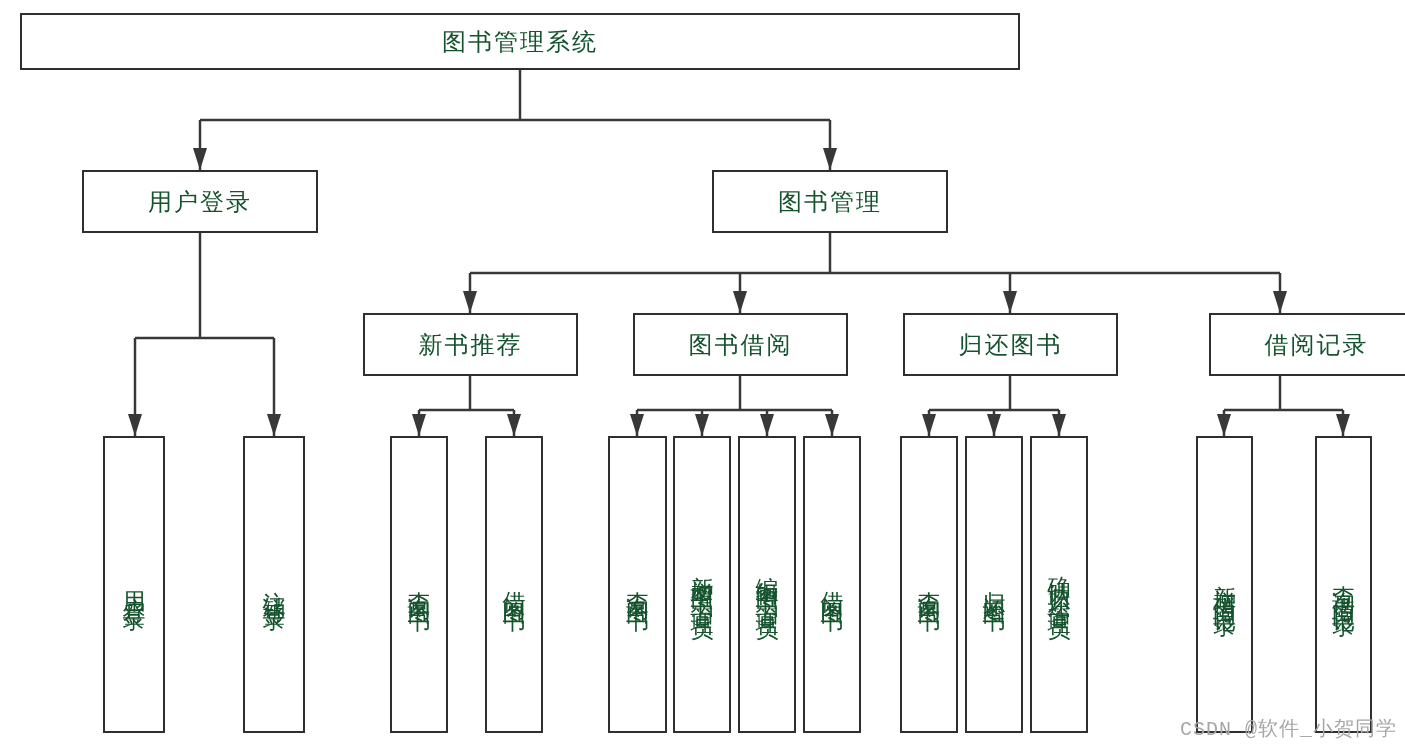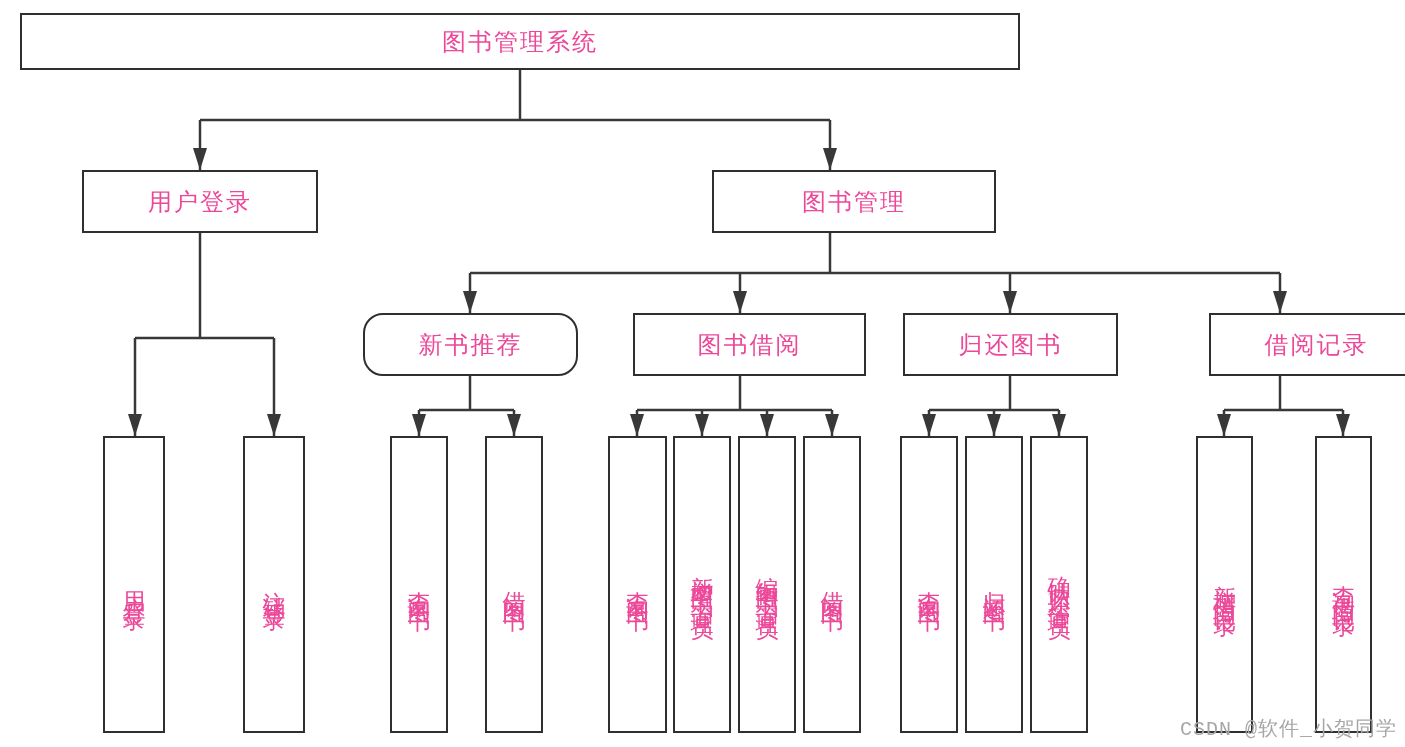--- a/index.html
+++ b/index.html
@@ -38,7 +38,7 @@
     justify-content: center;
     font-size: 24px;
     letter-spacing: 2px;
-    color: #ec4899;
+    color: #14532d;
   }
   .node .lbl {
     white-space: nowrap;

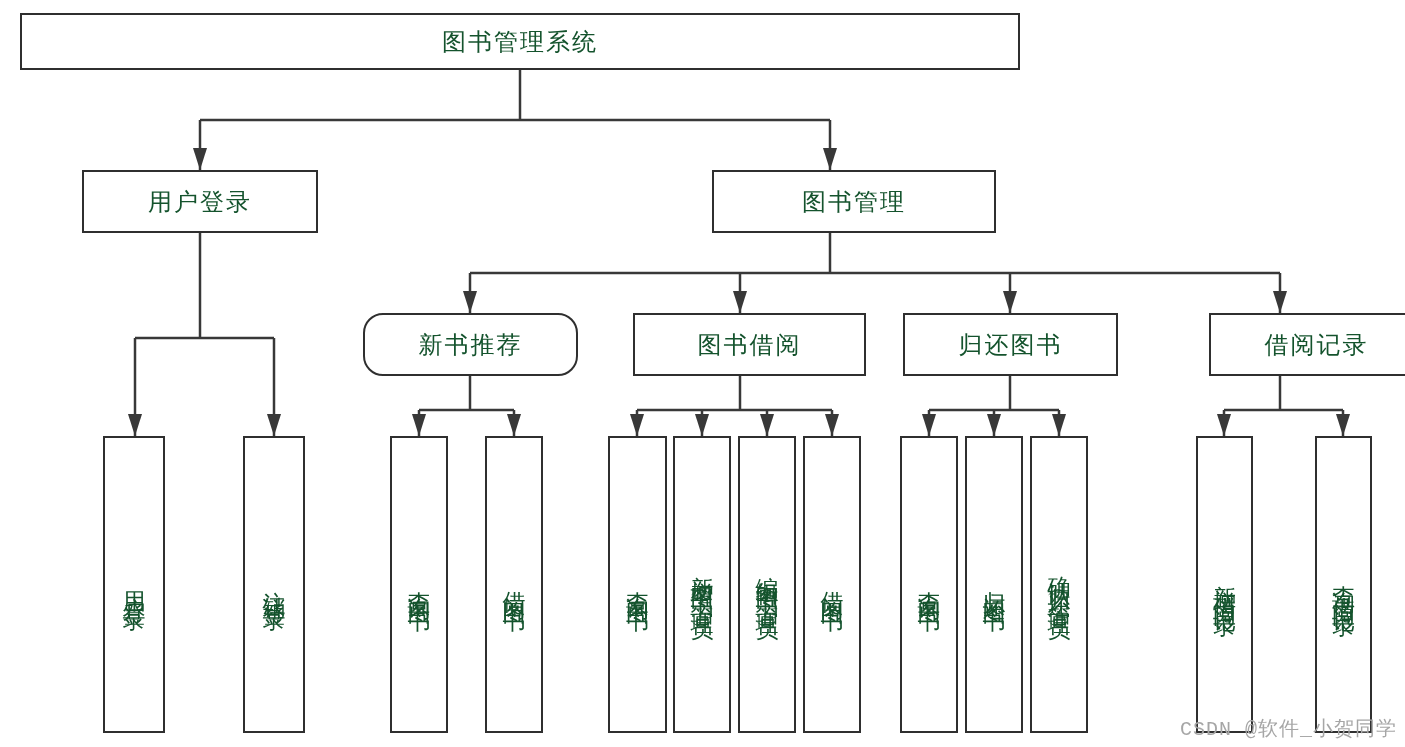--- a/index.html
+++ b/index.html
@@ -138,7 +138,7 @@
   <div class="node" style="left:82px; top:170px; width:236px; height:63px;">
     <span class="lbl">用户登录</span>
   </div>
-  <div class="node" style="left:712px; top:170px; width:284px; height:63px;">
+  <div class="node" style="left:712px; top:170px; width:236px; height:63px;">
     <span class="lbl">图书管理</span>
   </div>
 

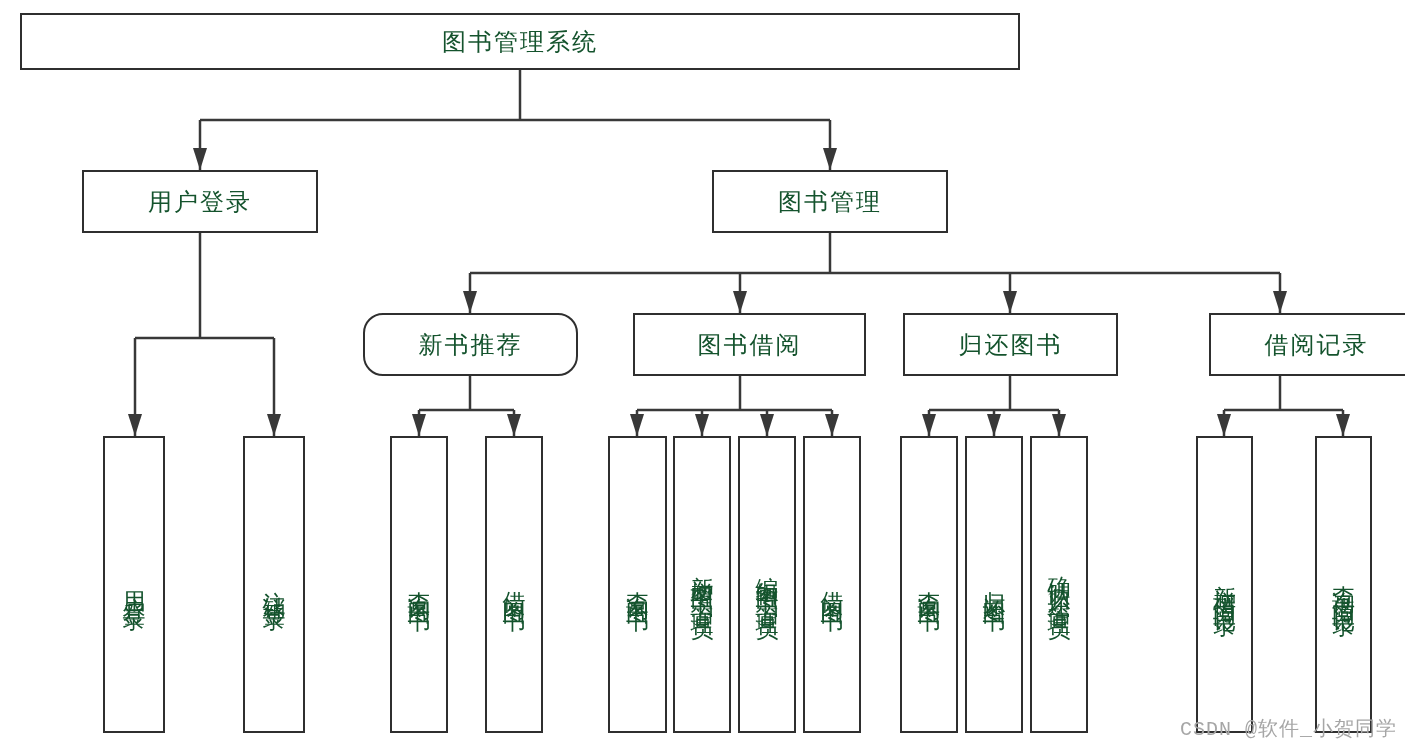--- a/index.html
+++ b/index.html
@@ -142,7 +142,7 @@
     <span class="lbl">图书管理</span>
   </div>
 
-  <div class="node" style="left:363px; top:313px; width:215px; height:63px;border-radius:20px;">
+  <div class="node" style="left:363px; top:313px; width:215px; height:63px;">
     <span class="lbl">新书推荐</span>
   </div>
   <div class="node" style="left:633px; top:313px; width:233px; height:63px;">

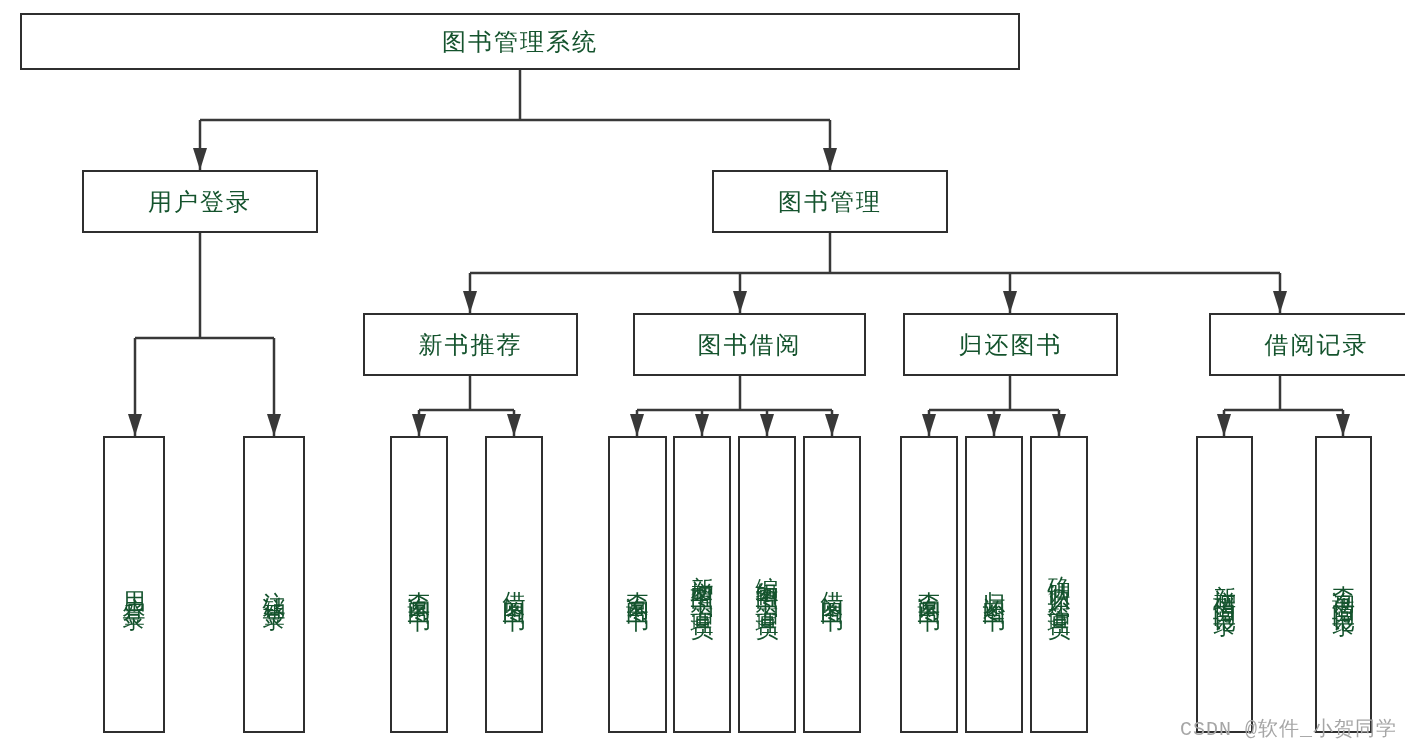--- a/index.html
+++ b/index.html
@@ -145,7 +145,7 @@
   <div class="node" style="left:363px; top:313px; width:215px; height:63px;">
     <span class="lbl">新书推荐</span>
   </div>
-  <div class="node" style="left:633px; top:313px; width:233px; height:63px;">
+  <div class="node" style="left:633px; top:313px; width:215px; height:63px;">
     <span class="lbl">图书借阅</span>
   </div>
   <div class="node" style="left:903px; top:313px; width:215px; height:63px;">

